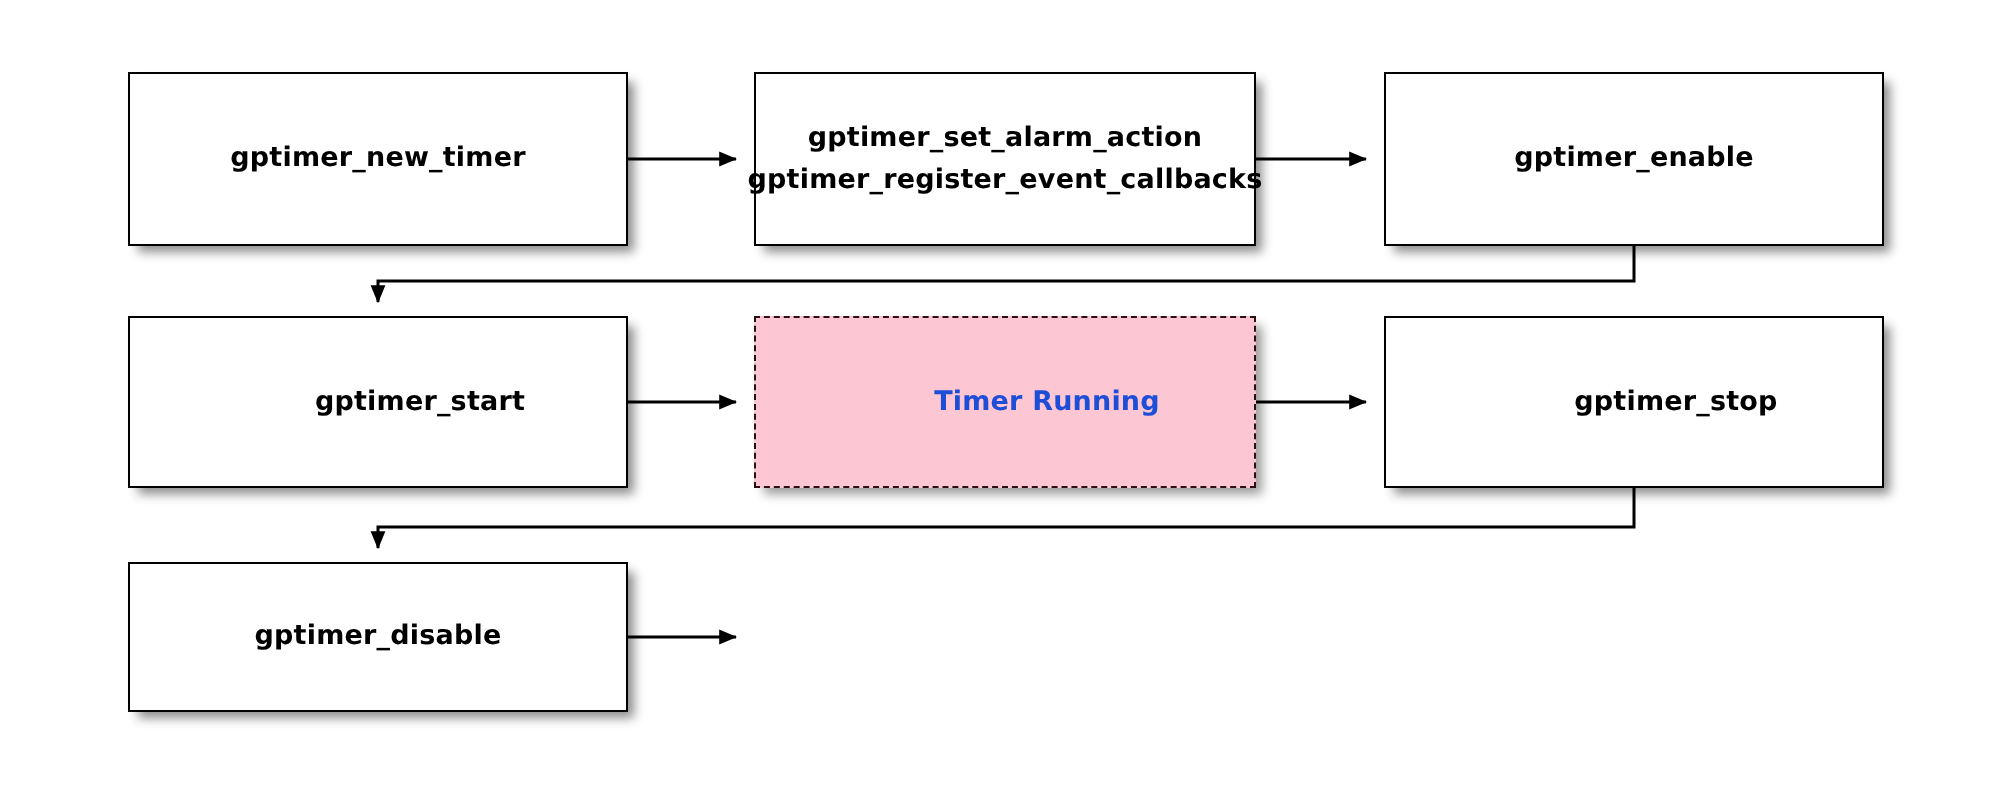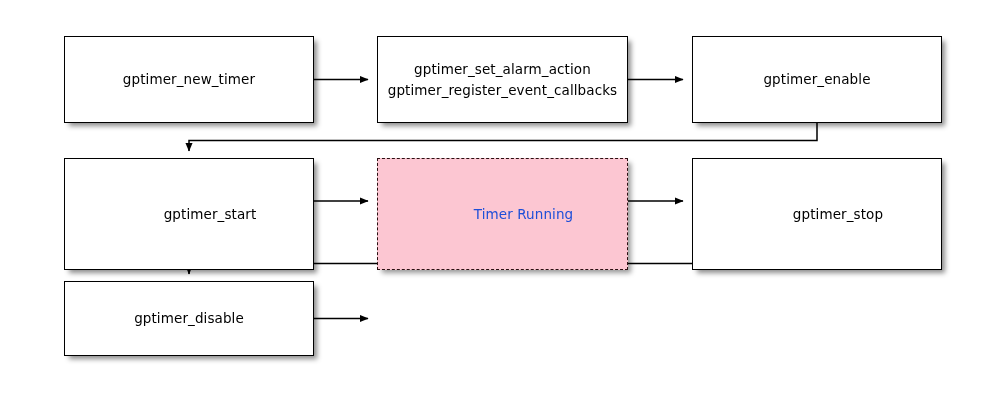--- a/index.html
+++ b/index.html
@@ -19,6 +19,7 @@
     width: 1006px;
     height: 400px;
     background: #ffffff;
+    font-weight: bold;
   }
   #edge-layer {
     position: absolute;

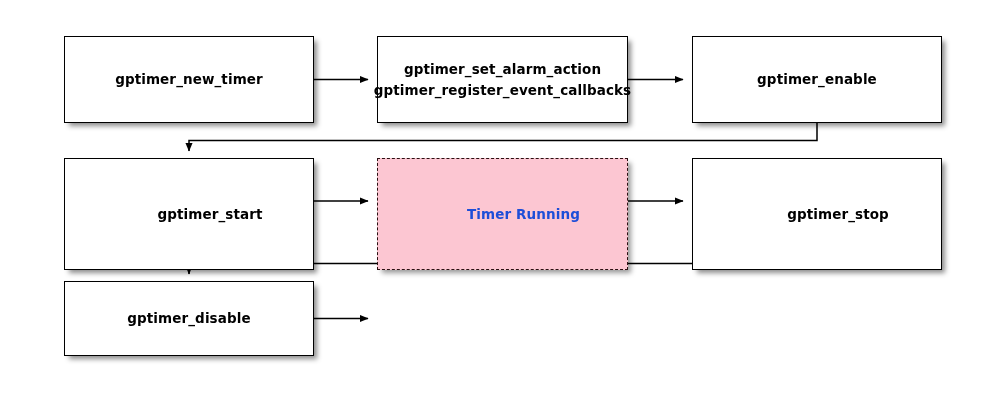--- a/index.html
+++ b/index.html
@@ -58,7 +58,7 @@
   .col-b { left: 377px; width: 251px; }
   .col-c { left: 692px; width: 250px; align-items: center; }
   .row-1 { top: 36px;  height: 87px; }
-  .row-2 { top: 158px; height: 112px; padding-left: 42px; }
+  .row-2 { top: 158px; height: 86px; padding-left: 42px; }
   .row-3 { top: 281px; height: 75px; }
 </style>
 </head>

